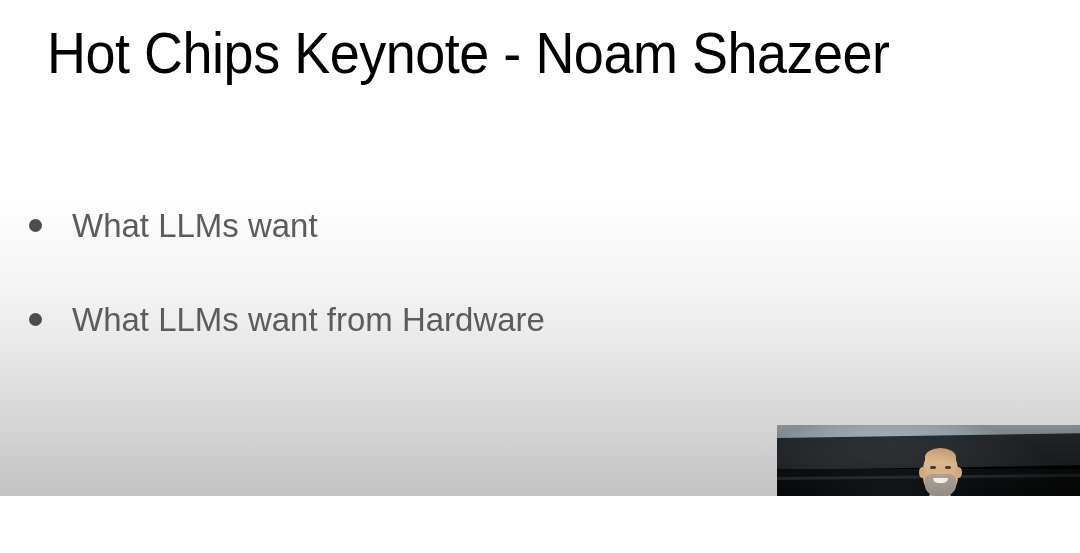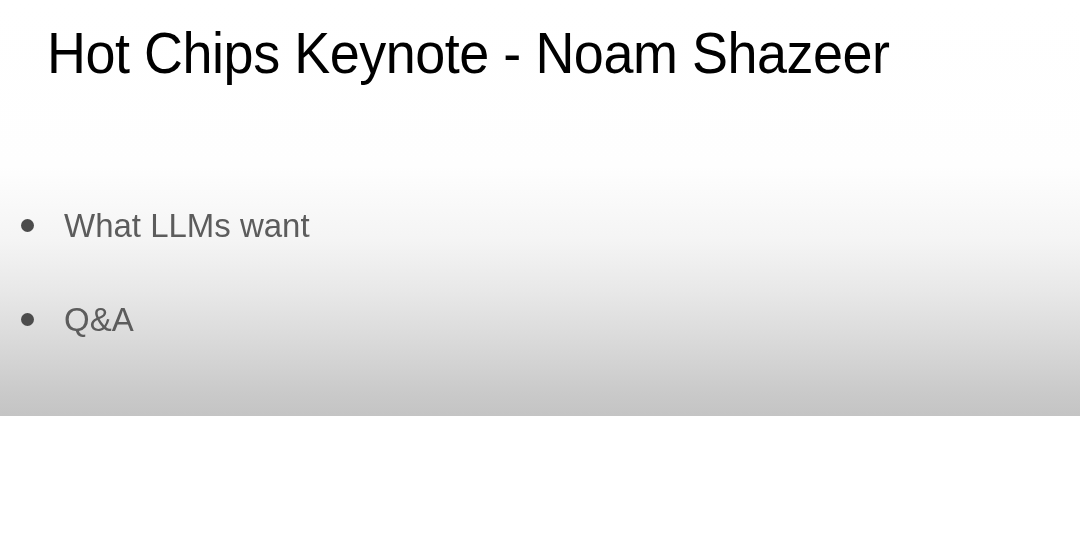--- a/index.html
+++ b/index.html
@@ -14,7 +14,7 @@
   .slide {
     position: relative;
     width: 1080px;
-    height: 416px;
+    height: 496px;
     overflow: hidden;
     background: linear-gradient(to bottom,
         #ffffff 0%,

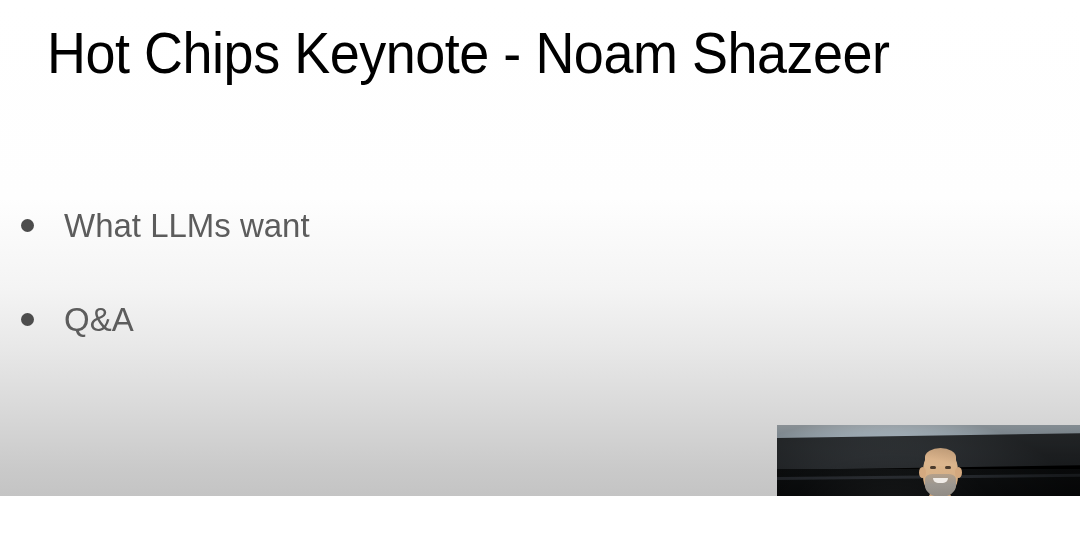--- a/index.html
+++ b/index.html
@@ -47,7 +47,7 @@
   
   .bullet-list {
     position: absolute;
-    left: 0;
+    left: 8px;
     top: 178px;
     width: 780px;
     margin: 0;

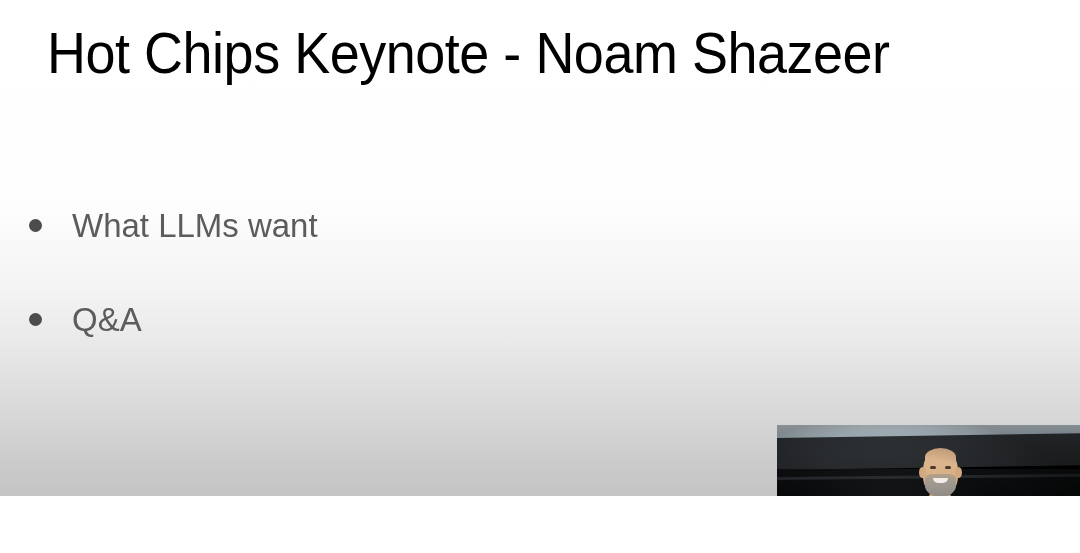--- a/index.html
+++ b/index.html
@@ -283,6 +283,10 @@
     </li>
 
 
+    <li class="bullet-item">
+      <span class="bullet-marker"></span>
+      <span class="bullet-text">What LLMs want from Hardware</span>
+    </li>
 
     <li class="bullet-item">
       <span class="bullet-marker"></span>

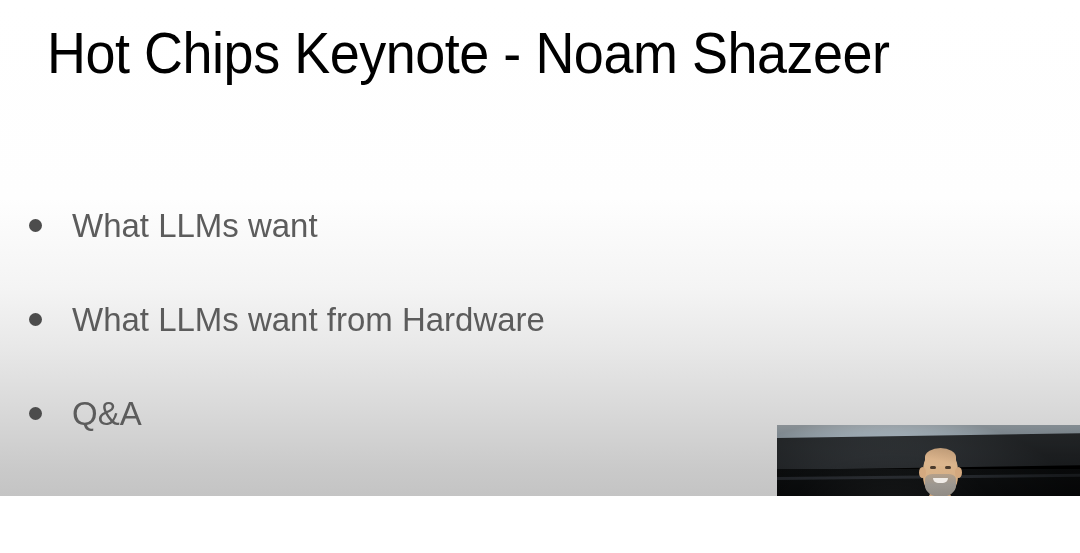--- a/index.html
+++ b/index.html
@@ -288,10 +288,6 @@
       <span class="bullet-text">What LLMs want from Hardware</span>
     </li>
 
-    <li class="bullet-item">
-      <span class="bullet-marker"></span>
-      <span class="bullet-text">Q&amp;A</span>
-    </li>
 
   </ul>
 

